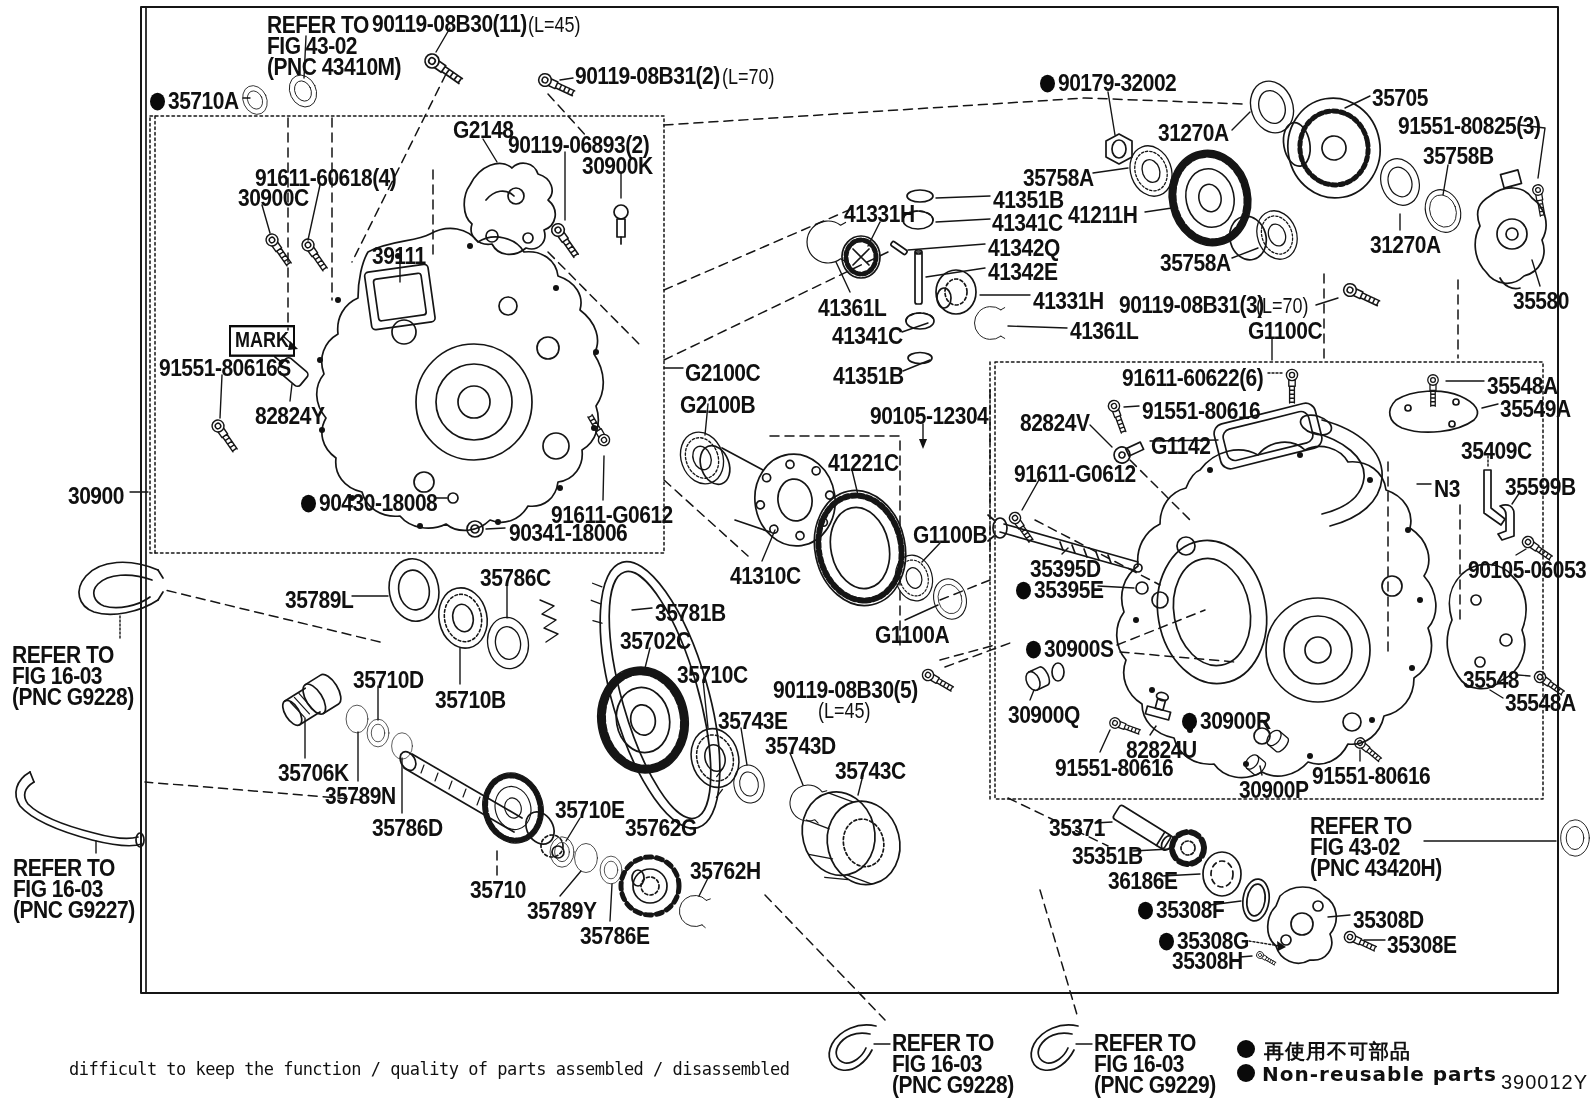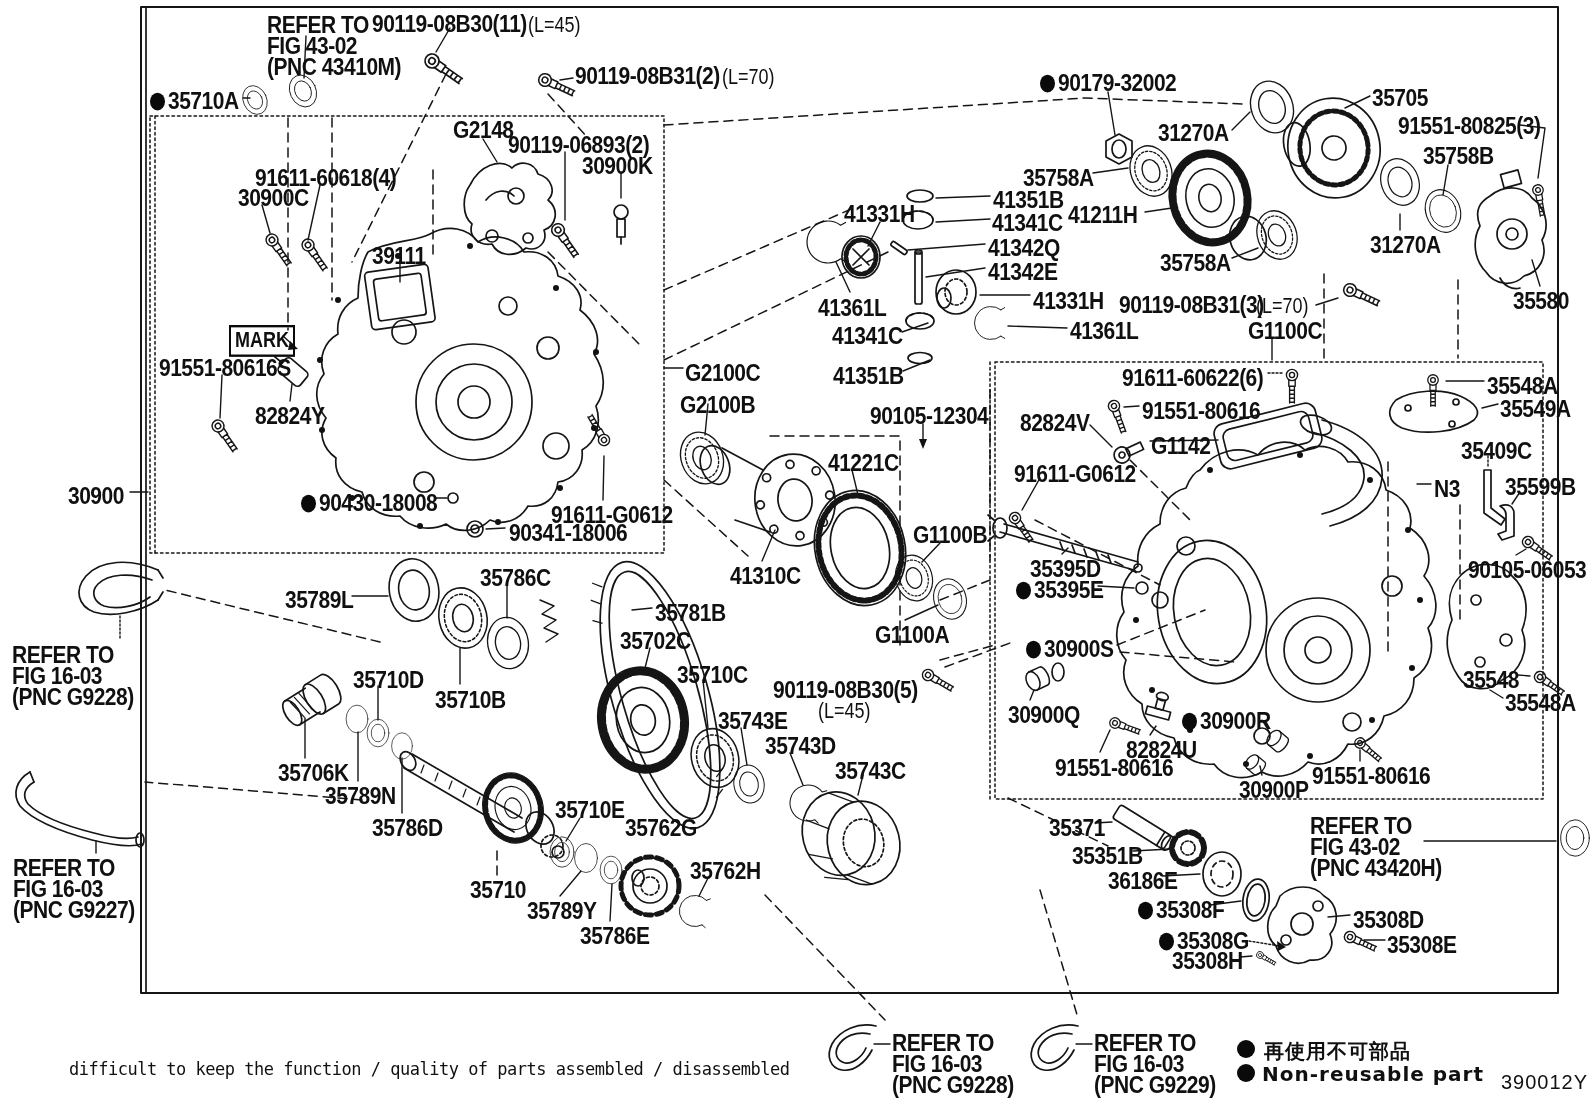--- a/index.html
+++ b/index.html
@@ -664,7 +664,7 @@
 <div class="pl note" style="left:69px;top:1059px">difficult to keep the function / quality of parts assembled / disassembled</div>
 
 <div class="pl cjk" style="left:1264px;top:1038px">再使用不可部品</div>
-<div class="pl cjk" style="left:1262px;top:1062px">Non-reusable part</div>
+<div class="pl cjk" style="left:1262px;top:1062px">Non-reusable parts</div>
 
 <div class="pl plain" style="left:1501px;top:1071px">390012Y</div>
 

